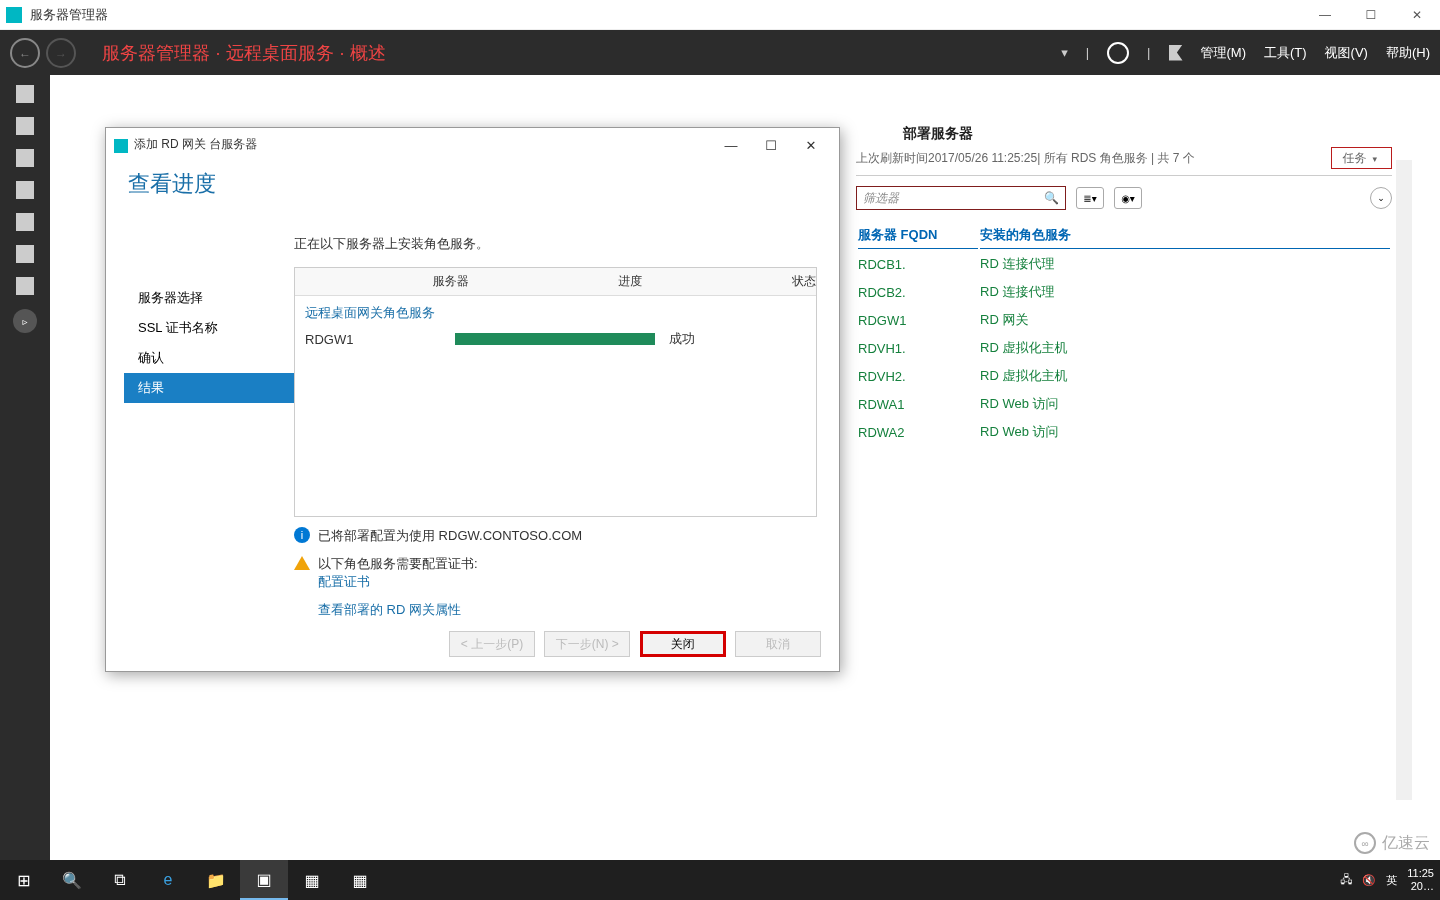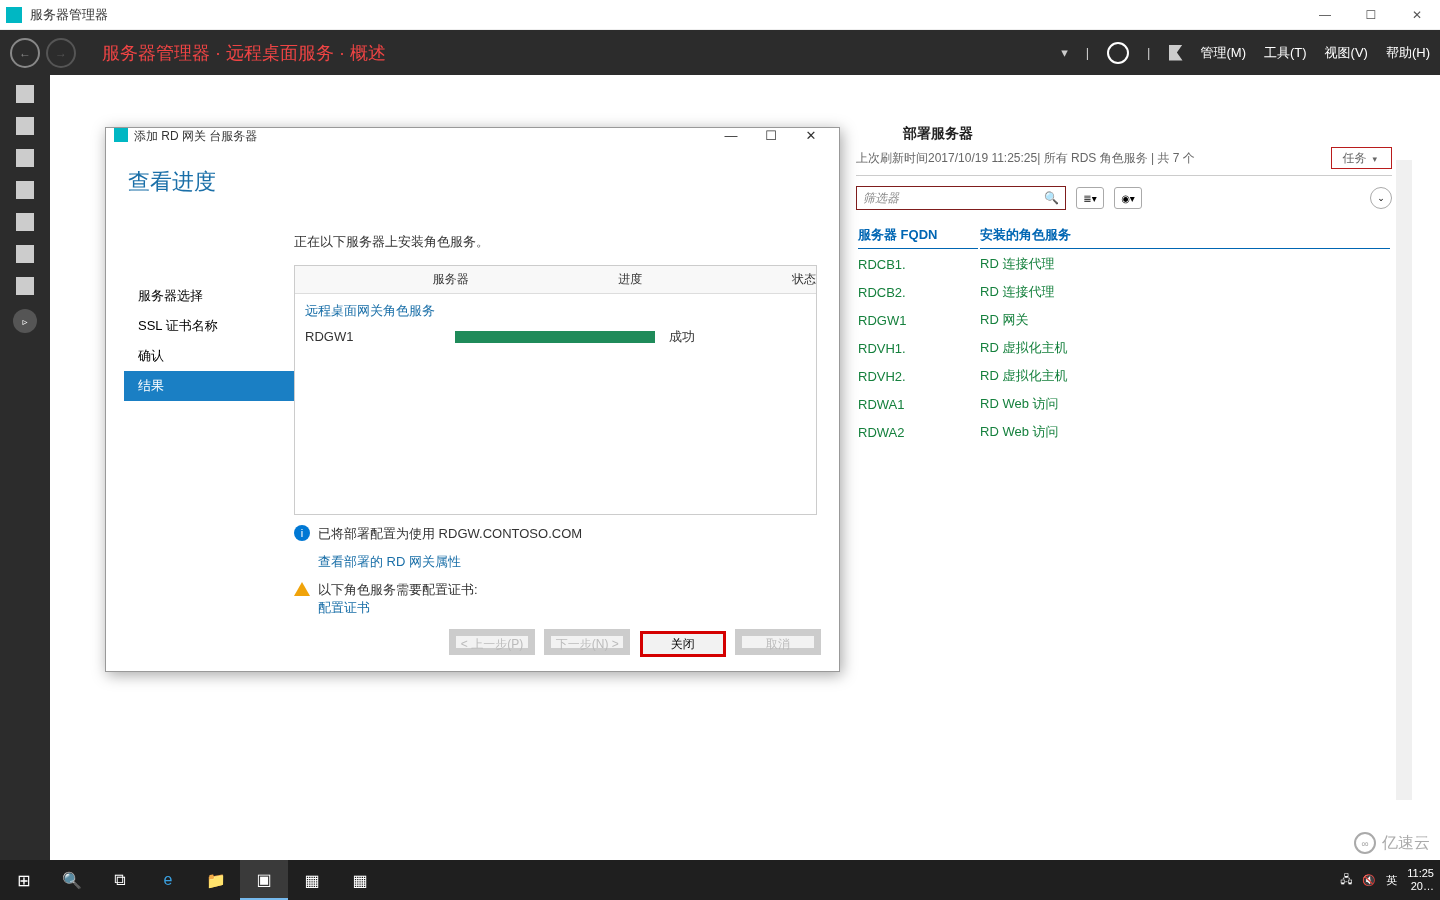--- a/index.html
+++ b/index.html
@@ -46,7 +46,7 @@
 
   
   .modal { position: absolute; left: 55px; top: 52px; width: 735px; height: 545px; background: #fff; border: 1px solid #999; box-shadow: 2px 3px 14px rgba(0,0,0,0.35); z-index: 10; display:flex; flex-direction:column;}
-  .modal-title { height: 30px; display: flex; align-items: flex-start; padding: 0 8px; font-size: 12px; color: #333; }
+  .modal-title { height: 30px; display: flex; align-items: flex-end; padding: 0 8px; font-size: 12px; color: #333; }
   .modal-title .icon { width: 14px; height: 14px; background: #00b7c3; margin-right: 6px; }
   .modal-winbtns { margin-left: auto; display: flex; gap: 0; }
   .modal-winbtns div { width: 40px; text-align: center; font-size: 13px; }

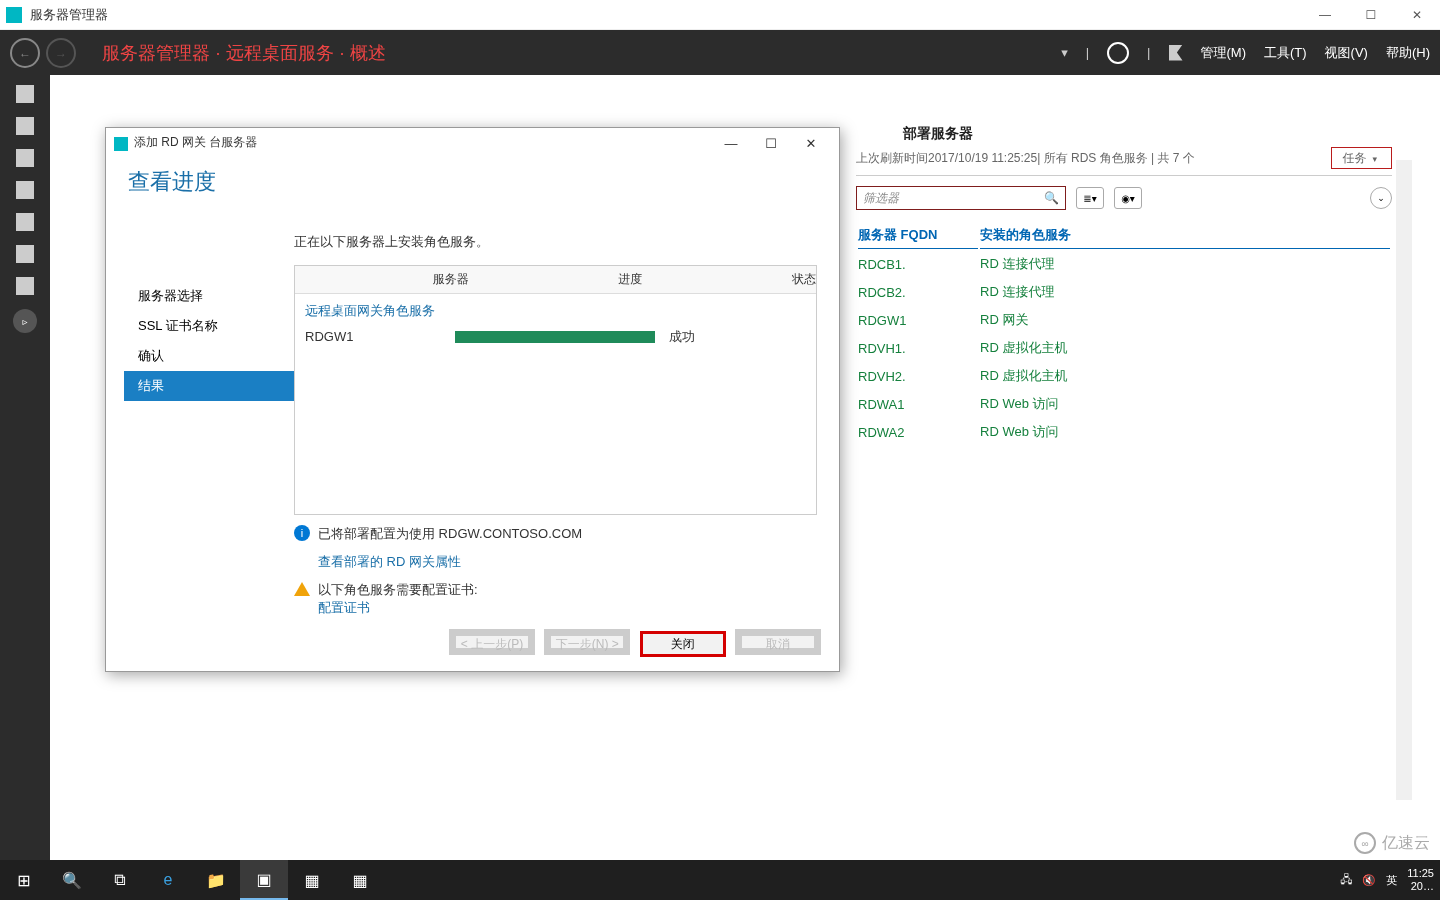--- a/index.html
+++ b/index.html
@@ -139,7 +139,7 @@
       <h3>部署服务器</h3>
       <div class="deploy-meta">
         <span>上次刷新时间 </span>
-        <span>2017/10/19 11:25:25</span>
+        <span>2017/05/26 11:25:25</span>
         <span> | 所有 RDS 角色服务  | 共 7 个</span>
         <div class="tasks-btn">任务</div>
       </div>

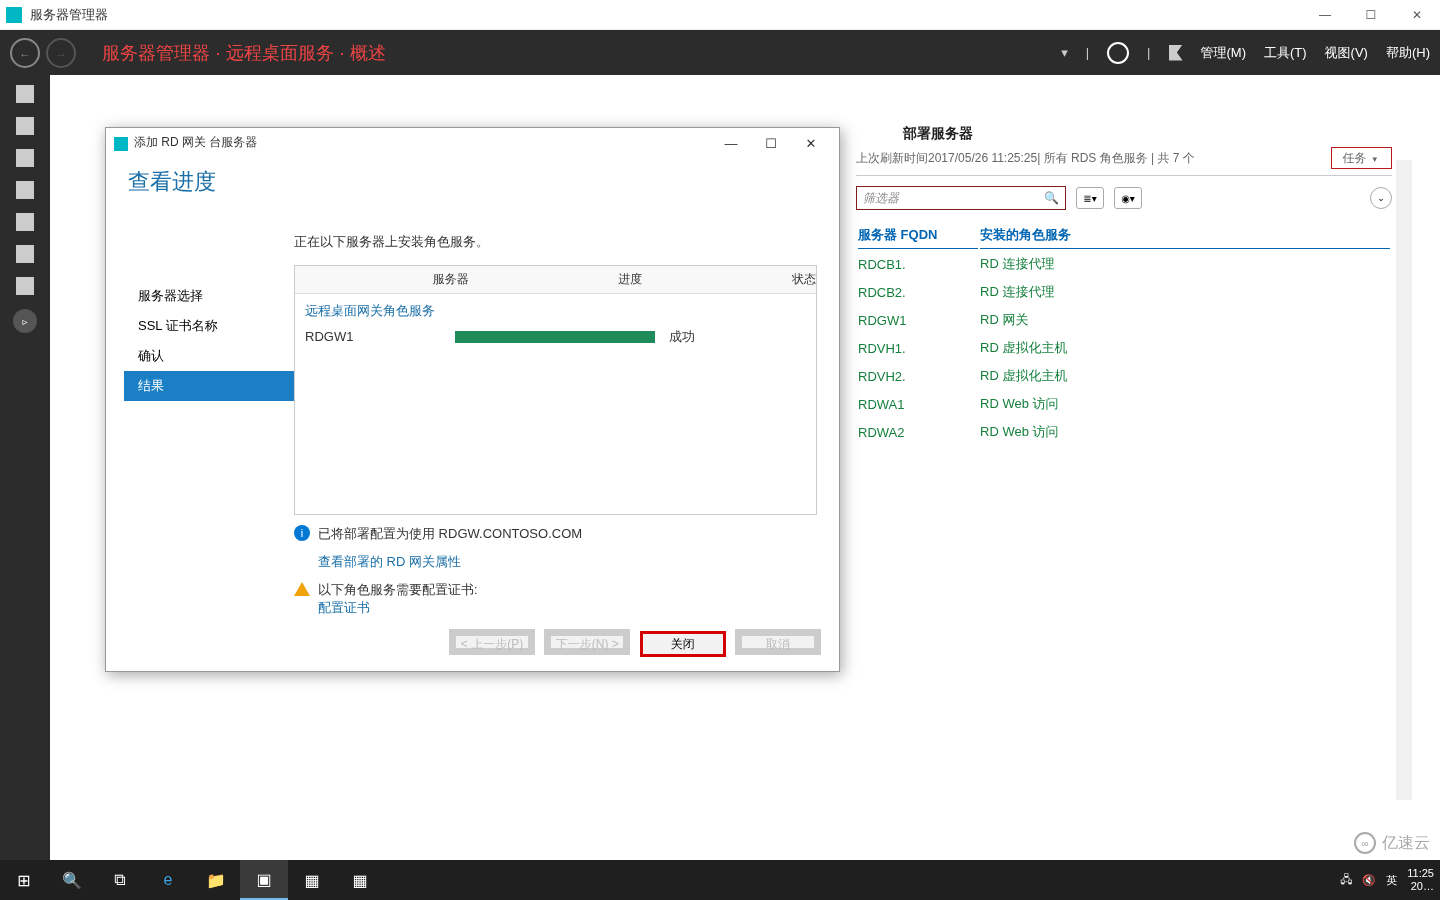--- a/index.html
+++ b/index.html
@@ -231,15 +231,15 @@
             <div>已将部署配置为使用 RDGW.CONTOSO.COM</div>
           </div>
           <div class="info-line">
-            <div style="width:16px"></div>
-            <div class="link">查看部署的 RD 网关属性</div>
-          </div>
-          <div class="info-line">
             <div class="warn-ico"></div>
             <div>
               <div>以下角色服务需要配置证书:</div>
               <div class="link">配置证书</div>
             </div>
+          </div>
+          <div class="info-line">
+            <div style="width:16px"></div>
+            <div class="link">查看部署的 RD 网关属性</div>
           </div>
         </div>
       </div>

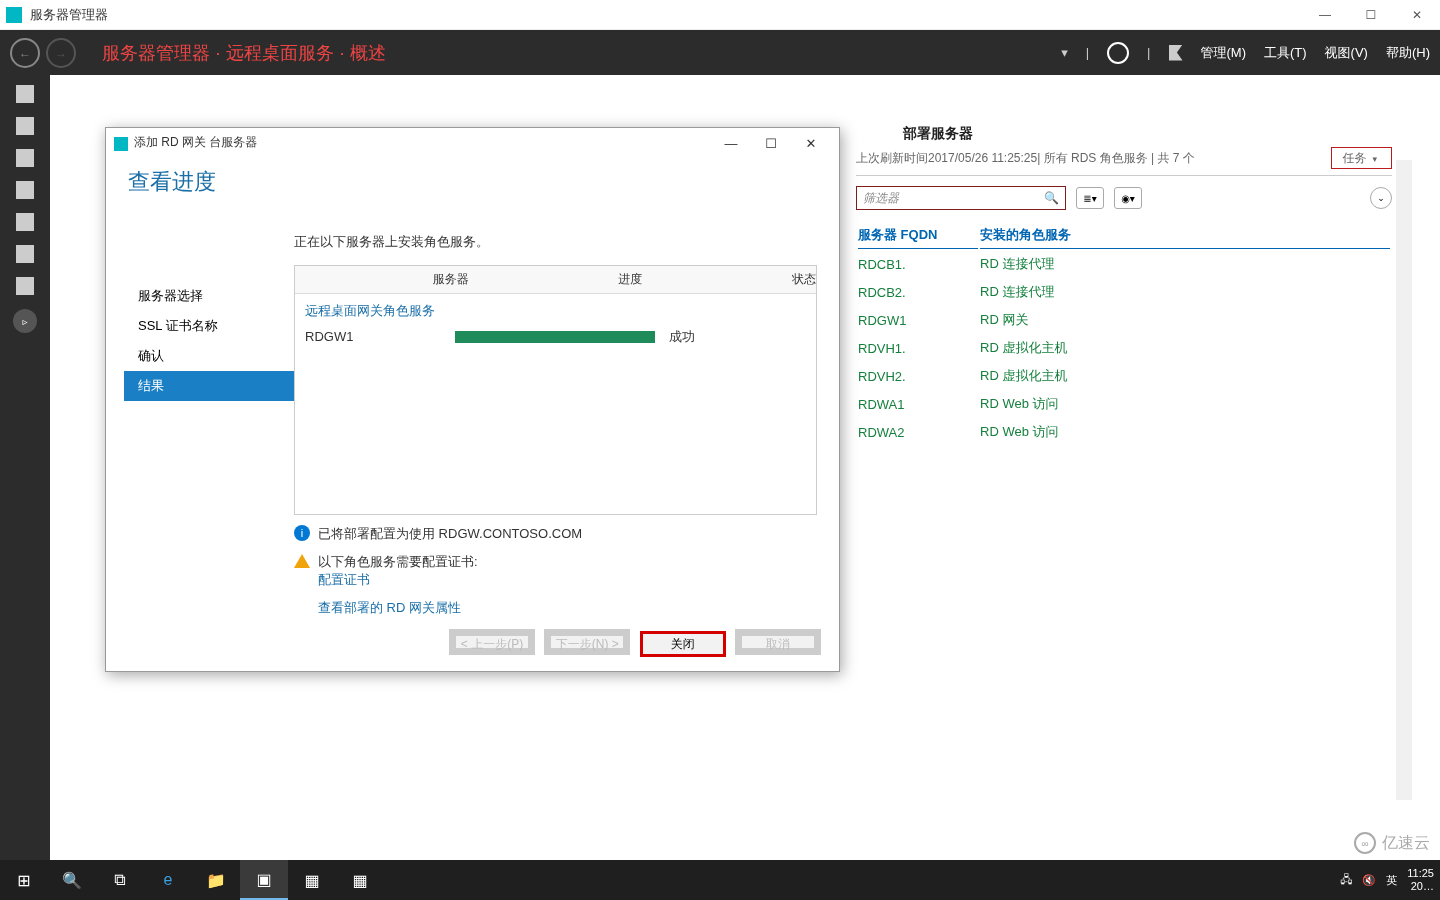--- a/index.html
+++ b/index.html
@@ -74,7 +74,7 @@
   .link { color: #1a6fa8; cursor: pointer; }
 
   .modal-buttons { padding: 12px 18px 14px; text-align: right; border-top: none;}
-  .modal-buttons button { min-width: 86px; height: 26px; margin-left: 6px; background: #f2f2f2; border: 7px solid #d946ef; color: #666; font-size: 12px; }
+  .modal-buttons button { min-width: 86px; height: 26px; margin-left: 6px; background: #f2f2f2; border: 1px solid #d946ef; color: #666; font-size: 12px; }
   .modal-buttons .primary { border: 3px solid #d40000; color: #000; background: #f2f2f2;}
   .modal-buttons button:disabled { color: #bbb; border-color: #ccc;}
 

